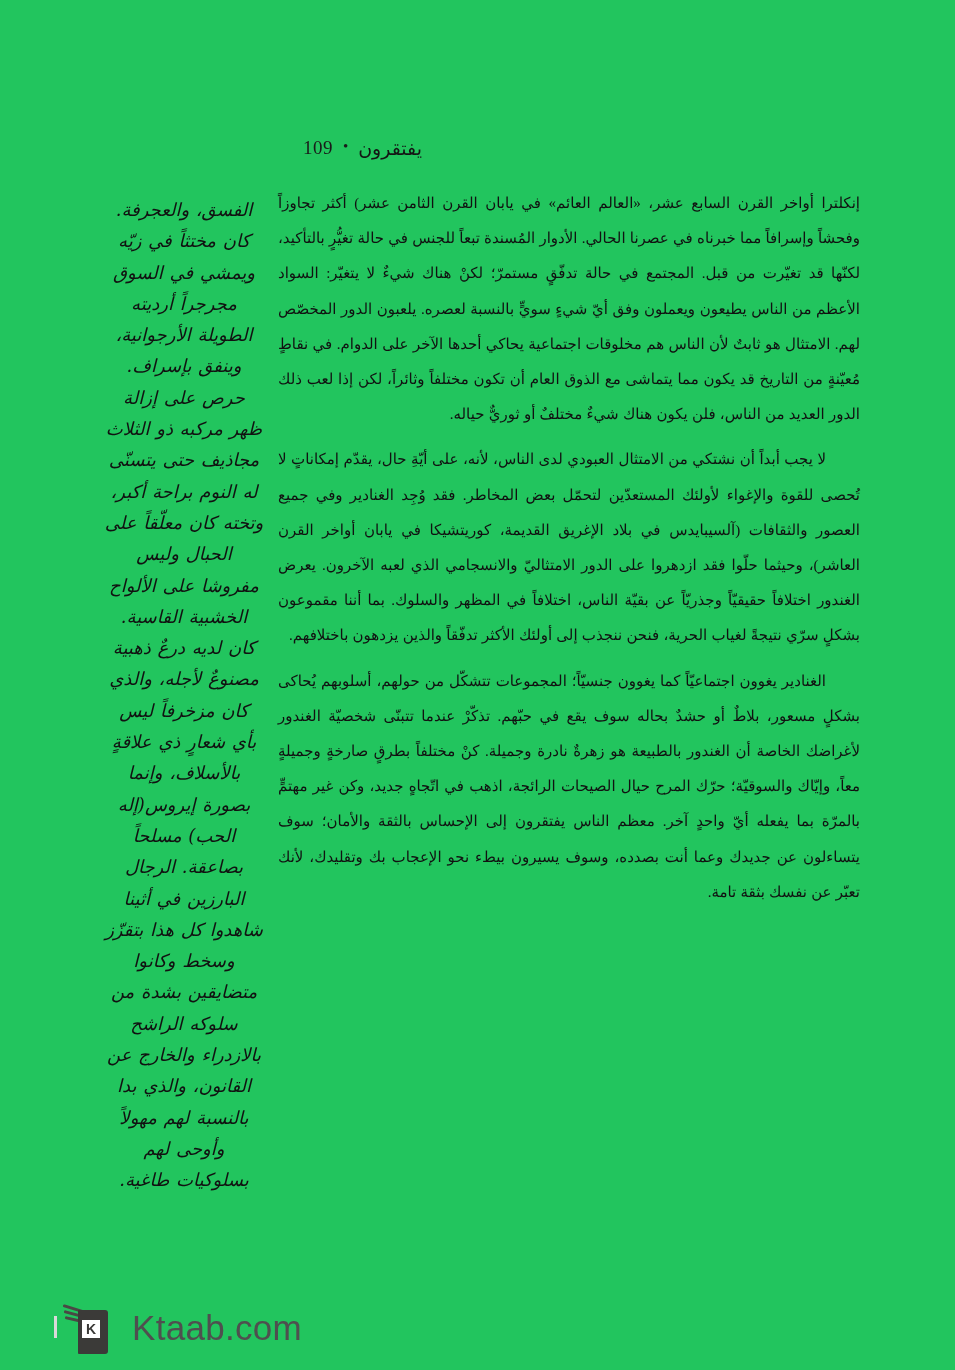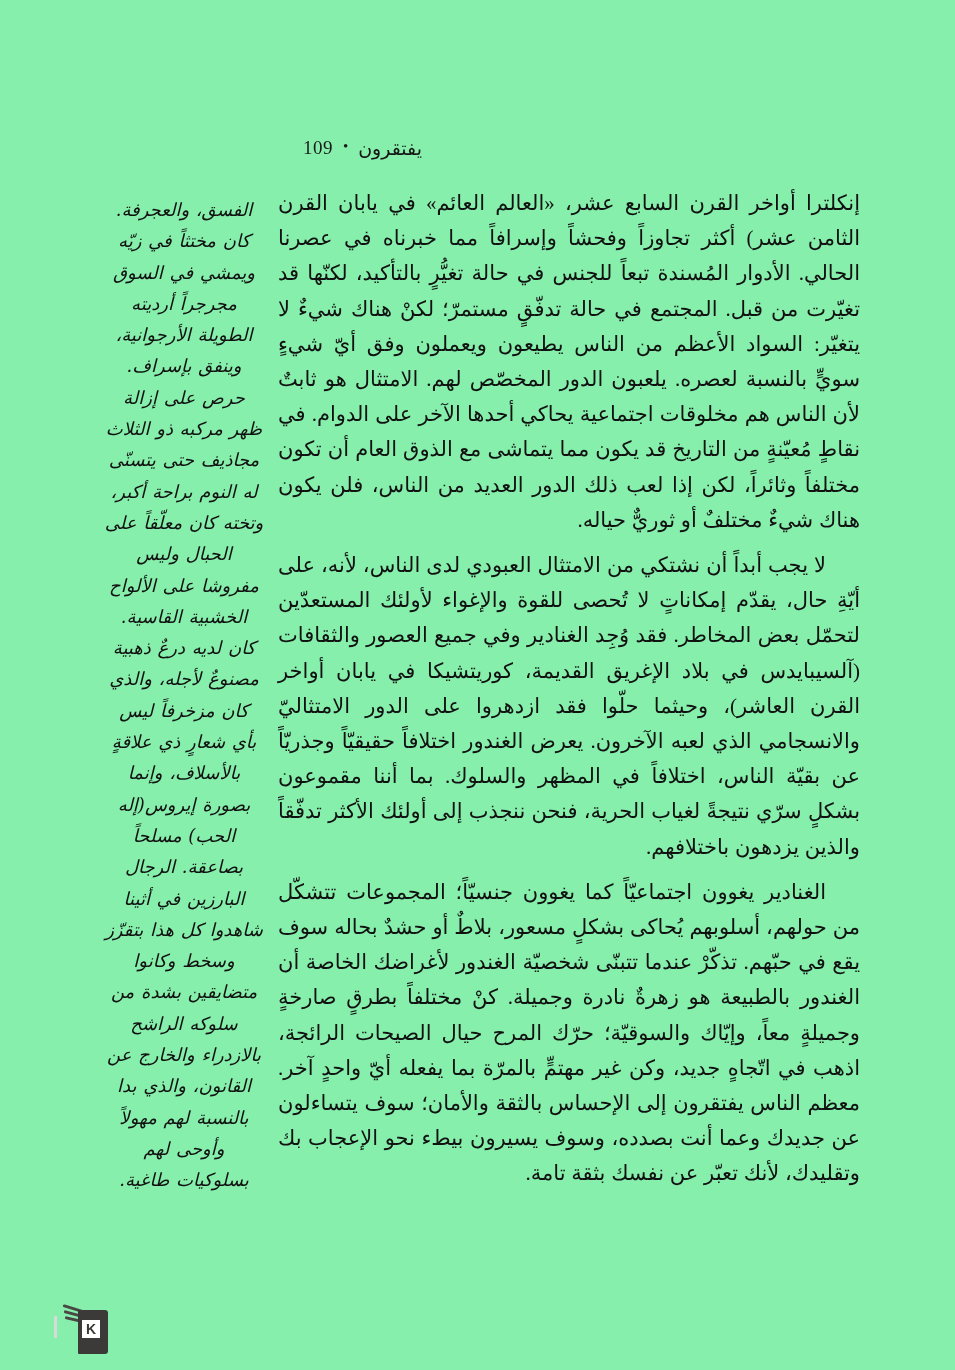--- a/index.html
+++ b/index.html
@@ -15,7 +15,7 @@
     position: relative;
     width: 955px;
     height: 1370px;
-    background: #86efac;
+    background: #22c55e;
     overflow: hidden;
     box-sizing: border-box;
     padding-left: 12px;

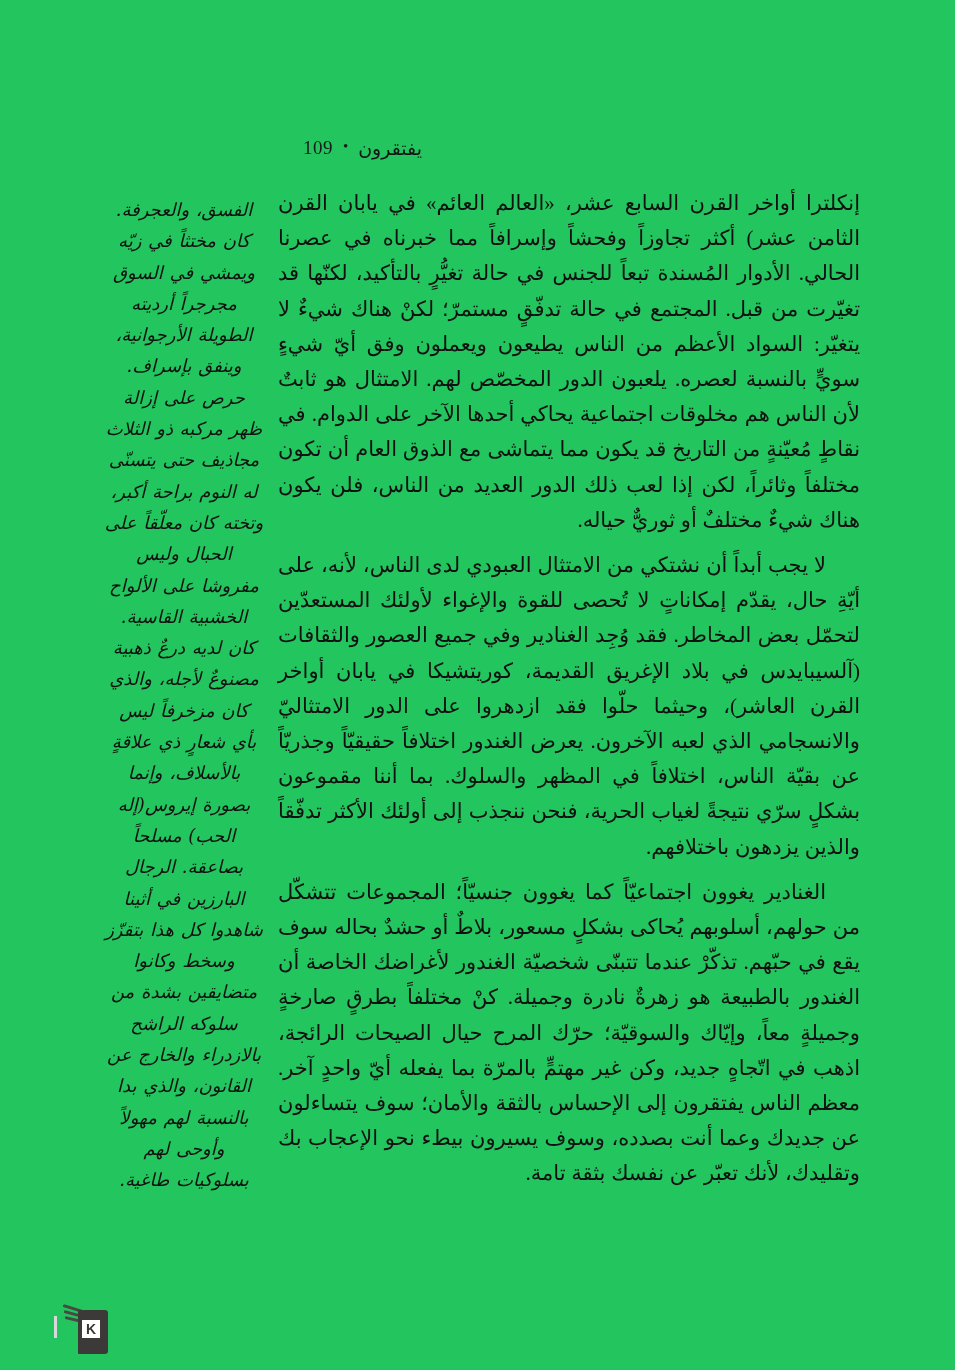--- a/index.html
+++ b/index.html
@@ -76,7 +76,7 @@
   .main-column p {
     margin: 0 0 10px 0;
     font-family: "Liberation Serif", "DejaVu Serif", serif;
-    font-size: 21px;
+    font-size: 15px;
     line-height: 35.2px;
     color: #111111;
     text-indent: 34px;

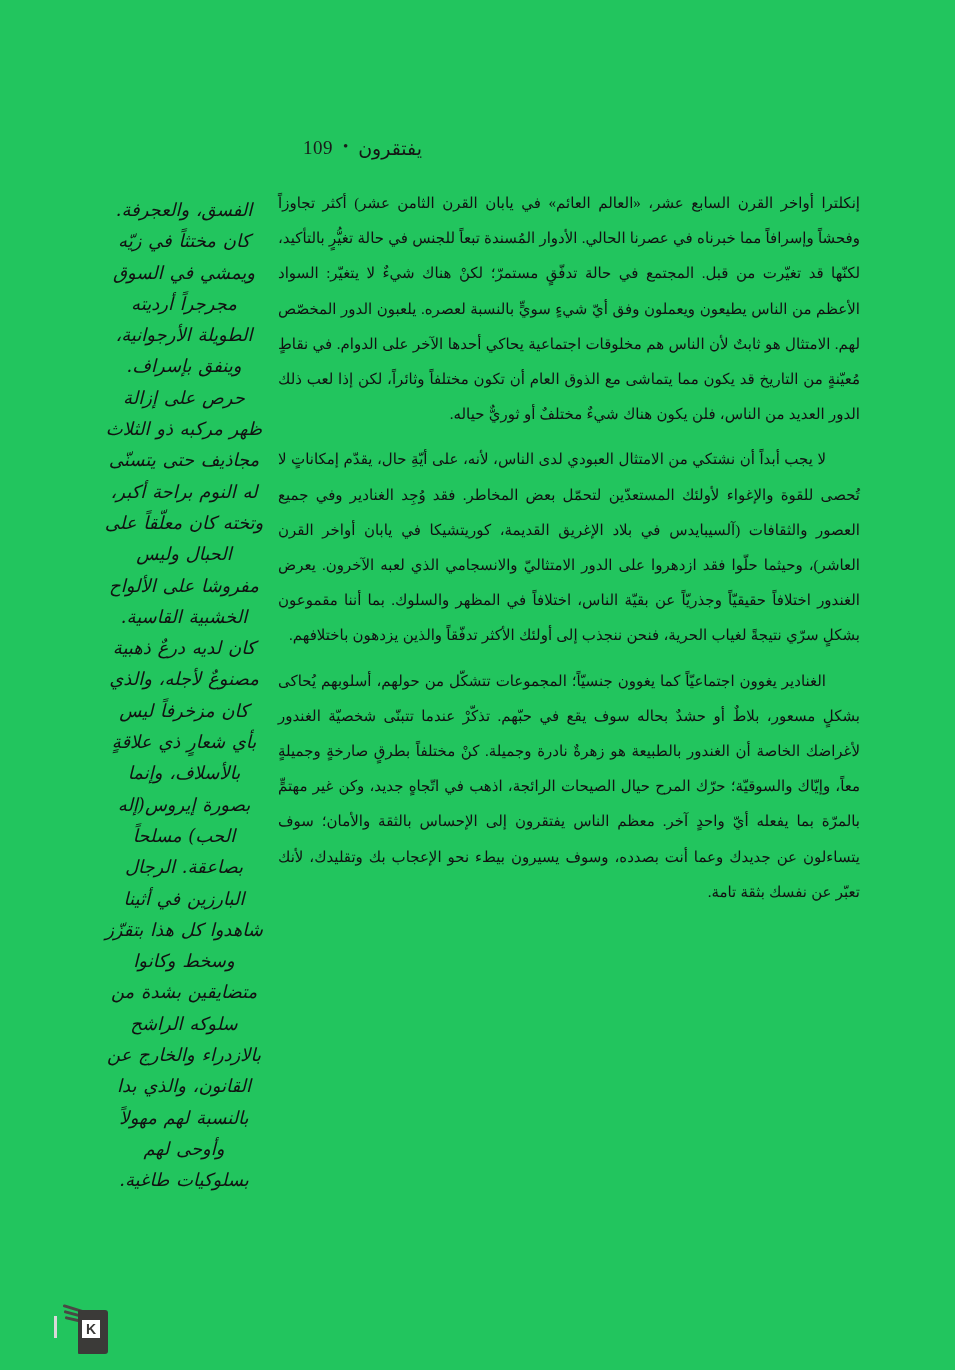--- a/index.html
+++ b/index.html
@@ -226,6 +226,7 @@
       <span class="cover"></span>
       <span class="k-box">K</span>
     </span>
+    <span class="site-name">Ktaab.com</span>
   </div>
 
 </div>

